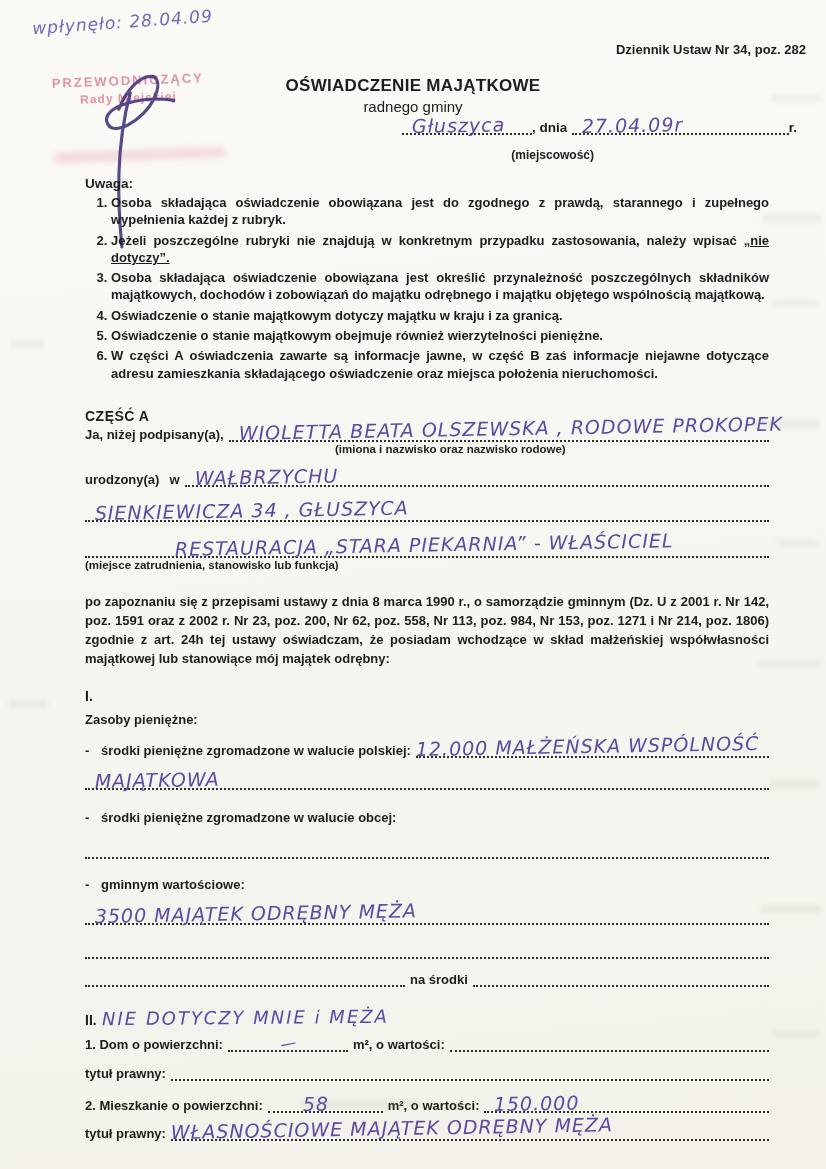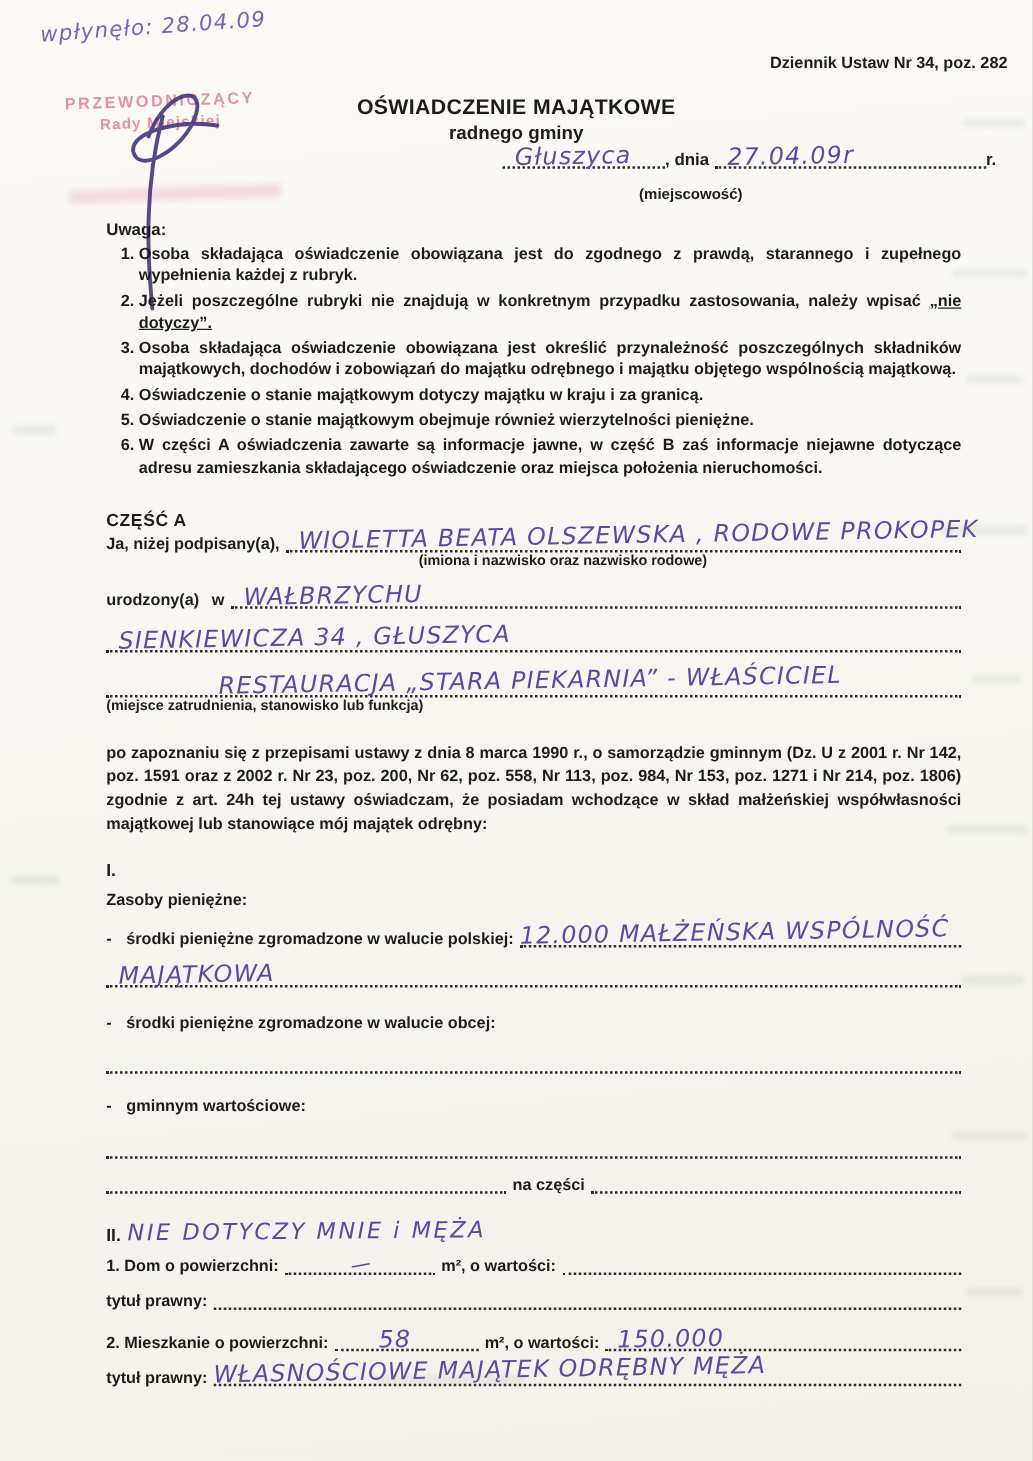--- a/index.html
+++ b/index.html
@@ -37,7 +37,7 @@
   }
   .title-block { position:absolute; left:0; right:0; top:76px; text-align:center; }
   .doc-title   { font-size:17px; font-weight:bold; letter-spacing:.3px; }
-  .doc-subtitle{ font-size:15px; font-weight:bold; margin-top:2px; }
+  .doc-subtitle{ font-size:15px; font-weight:normal; margin-top:2px; }
   .place-date {
     position:absolute; right:24px; top:118px; width:400px;
     display:flex; align-items:flex-end; font-size:13.5px; font-weight:bold;

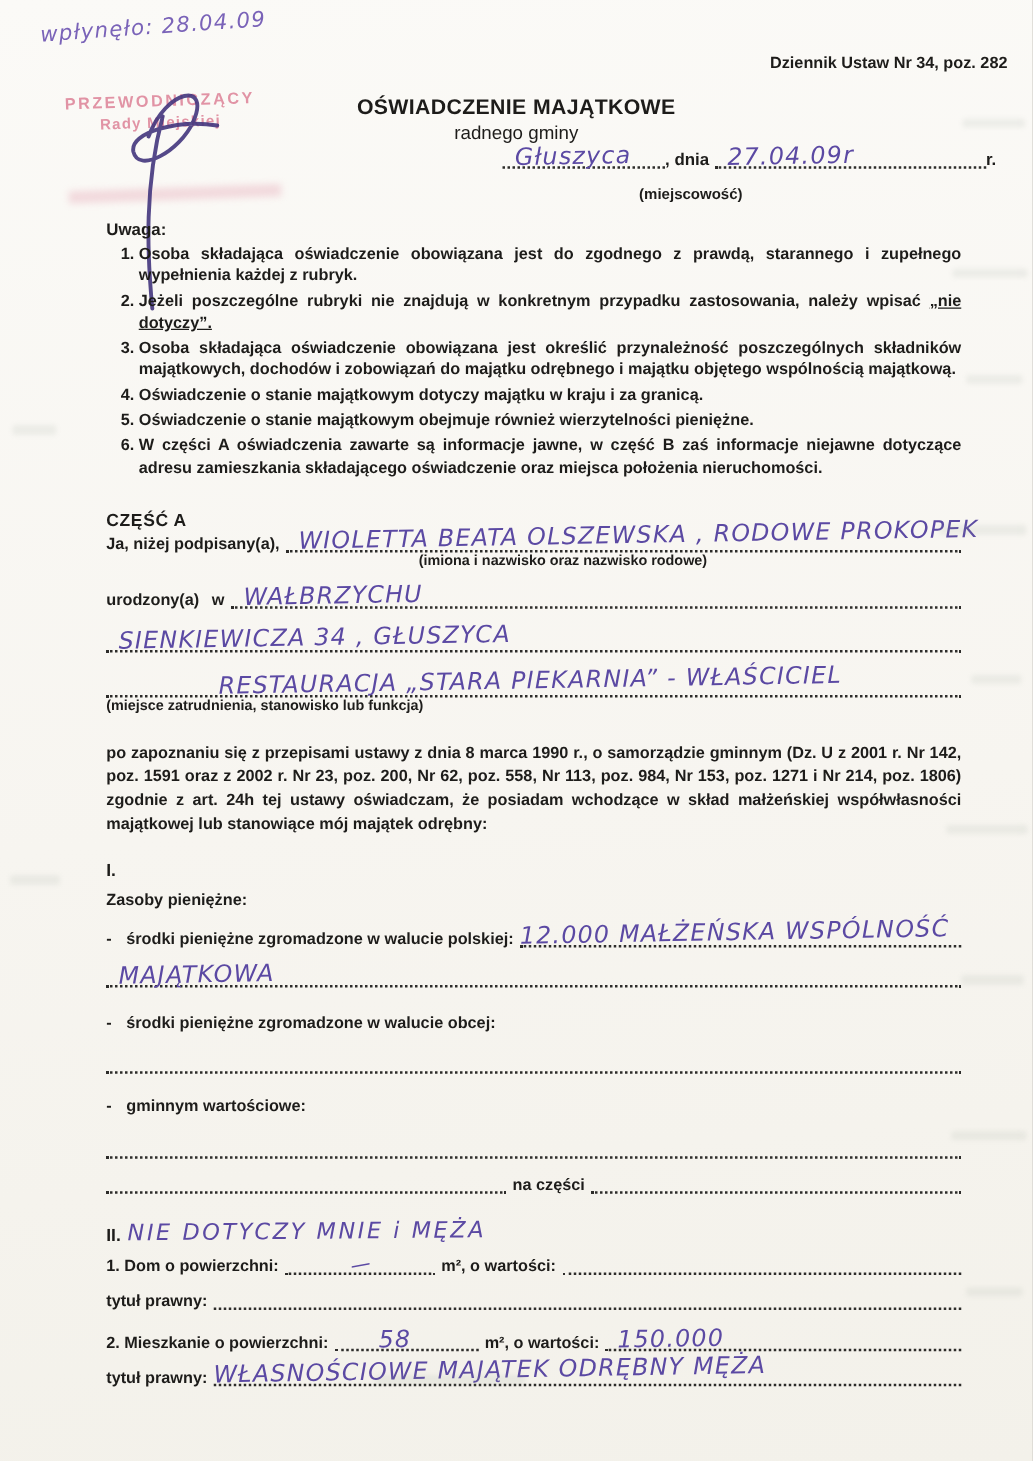--- a/index.html
+++ b/index.html
@@ -185,6 +185,11 @@
 
     <div class="dash-item" style="margin-top:18px">
       <span class="lbl">gminnym wartościowe:</span>
+    </div>
+    <div class="fline" style="margin-top:16px">
+      <span class="fill">
+        <span class="hw hw-lg">3500 MAJĄTEK ODRĘBNY MĘŻA</span>
+      </span>
     </div>
     <div class="fline" style="margin-top:18px">
         <span class="fill"></span>

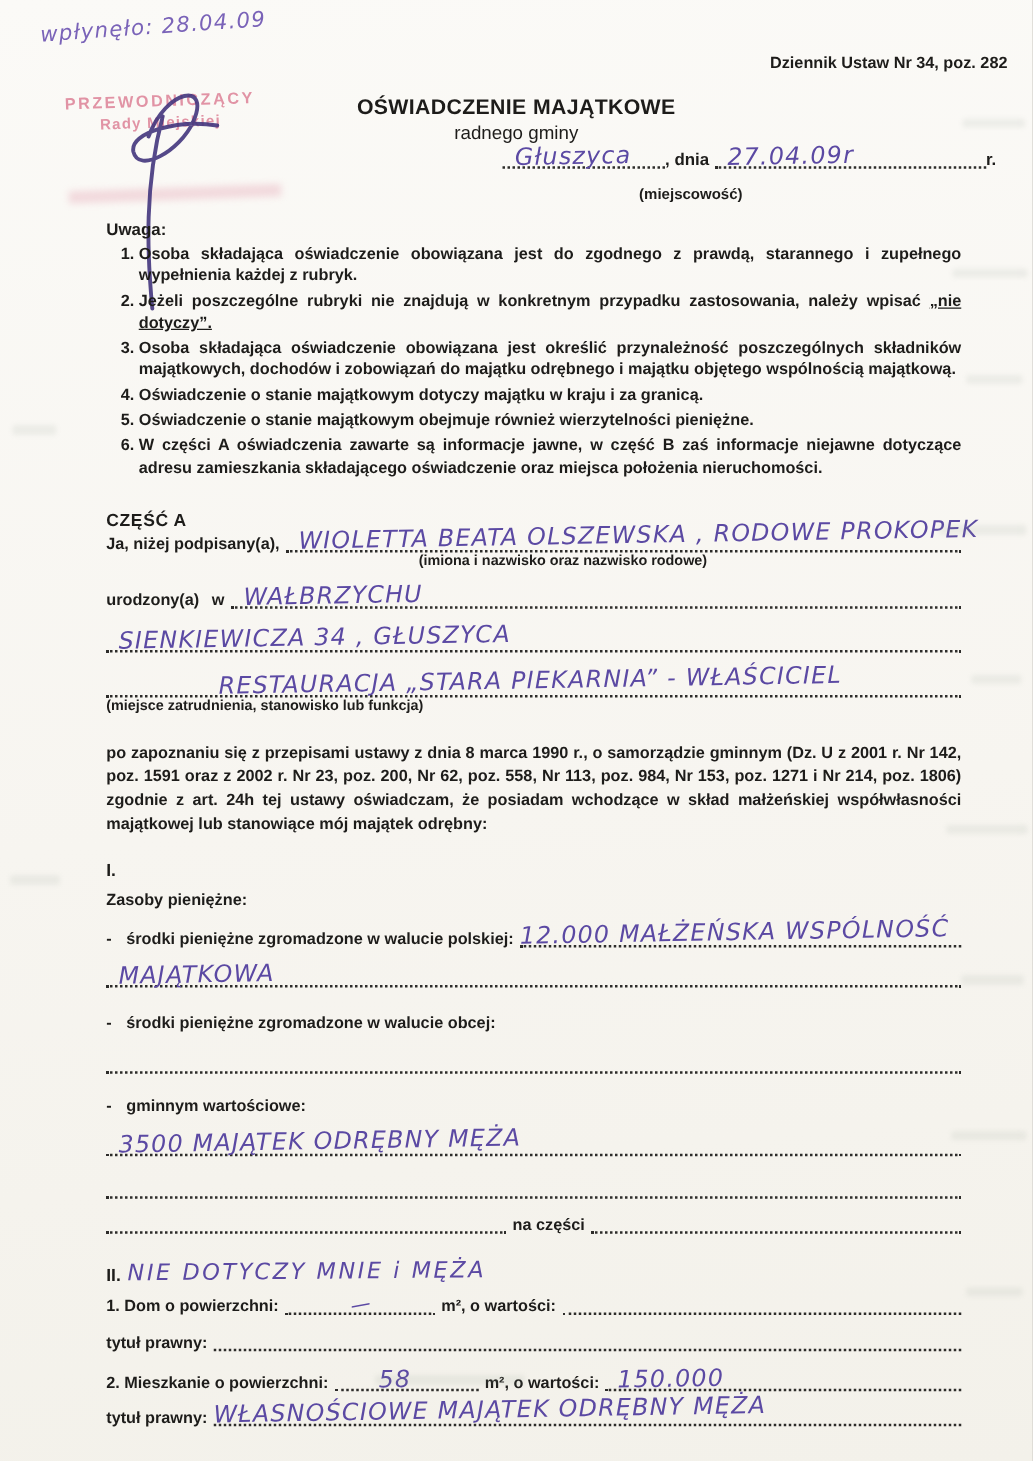--- a/index.html
+++ b/index.html
@@ -197,7 +197,7 @@
 
     <div class="fline" style="margin-top:12px">
       <span class="fill" style="flex:0 0 320px"></span>
-      <span class="lbl" style="padding-left:5px">na części</span>
+      <span class="lbl" style="padding-left:5px">na środki</span>
       <span class="fill"></span>
     </div>
 

